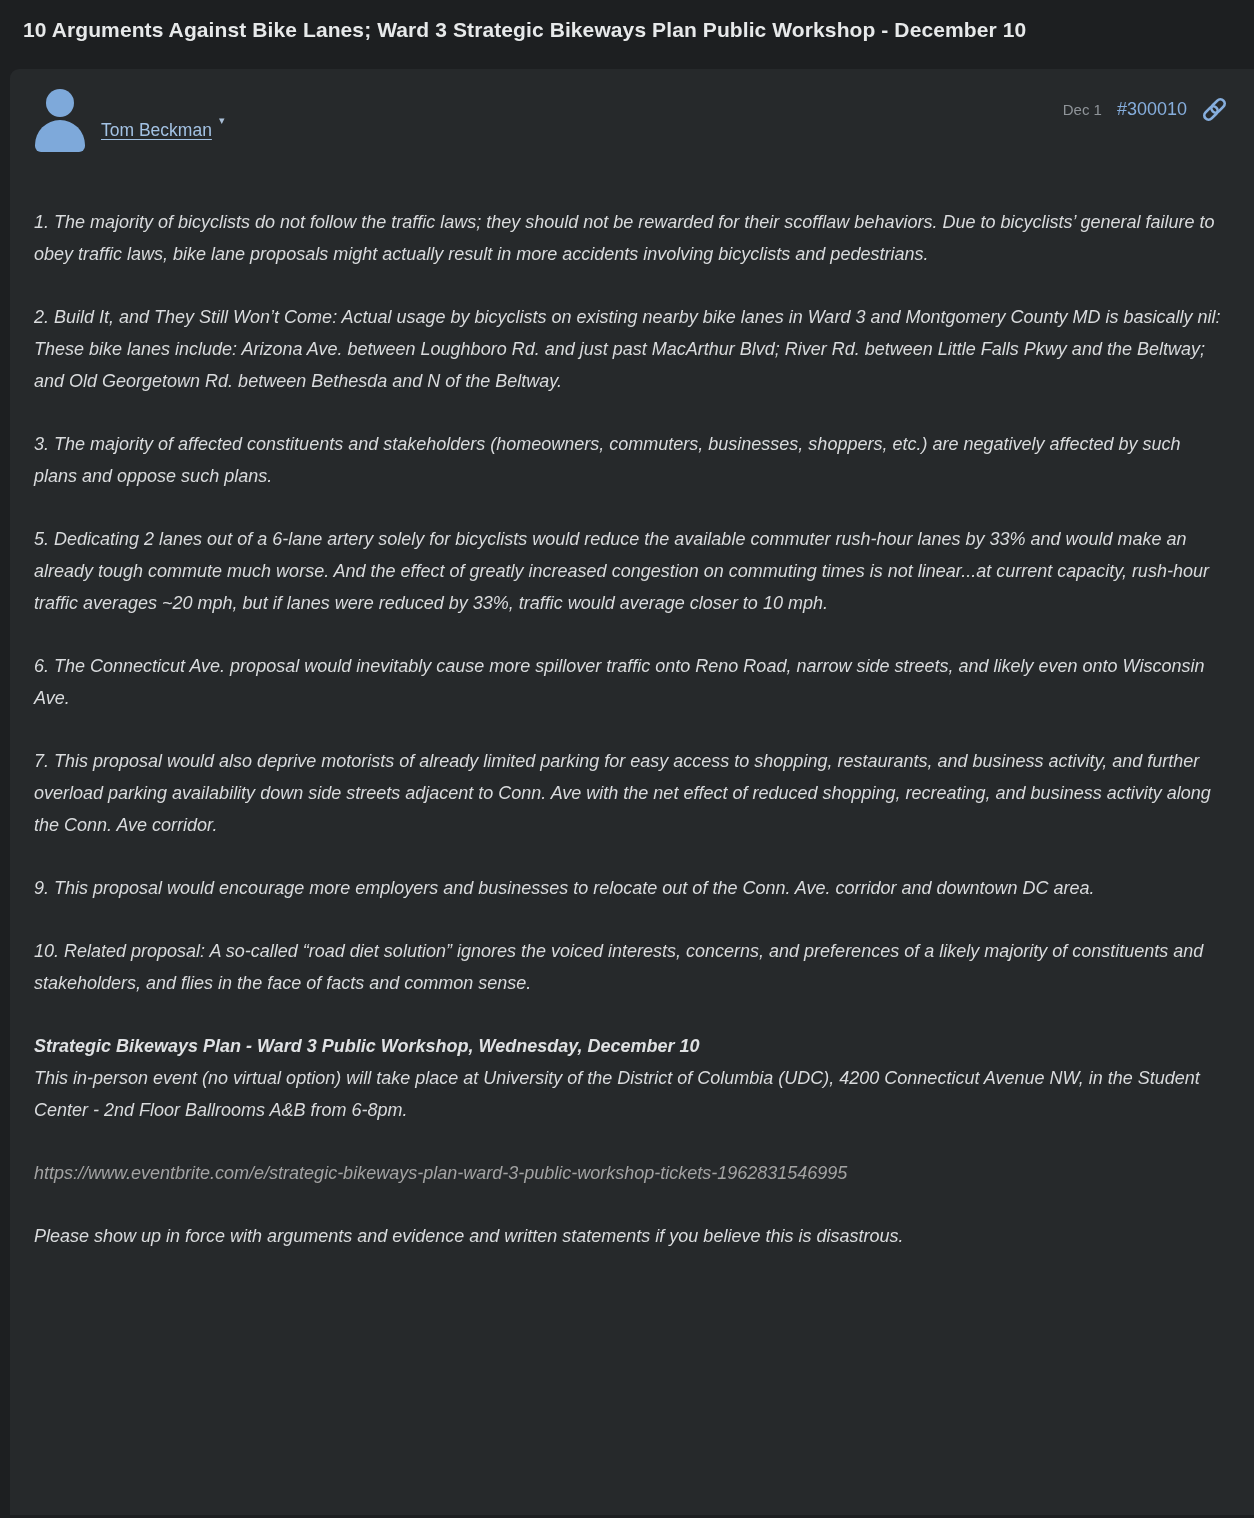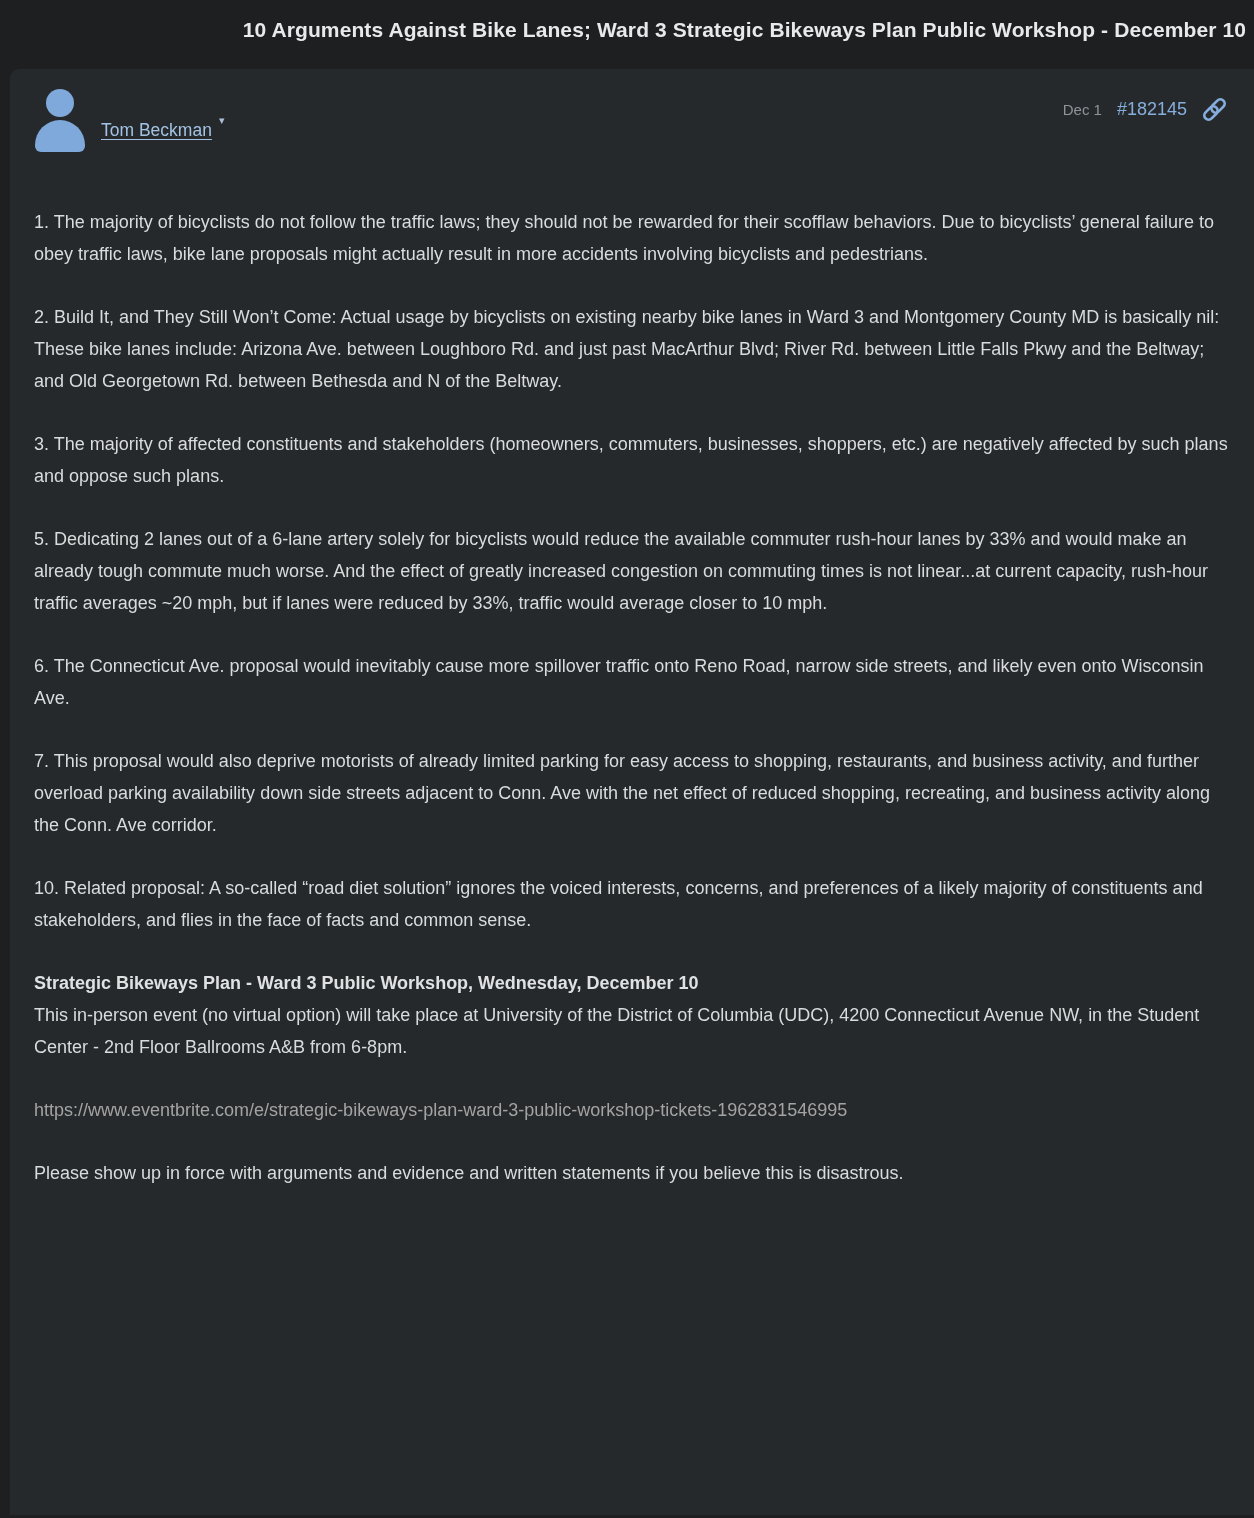--- a/index.html
+++ b/index.html
@@ -12,8 +12,7 @@
     overflow: hidden;
   }
   .topbar {
-    padding: 18px 8px 0 3px;
-    text-align: right;
+    padding: 18px 8px 0 23px;
   }
   .page-title {
     margin: 0;

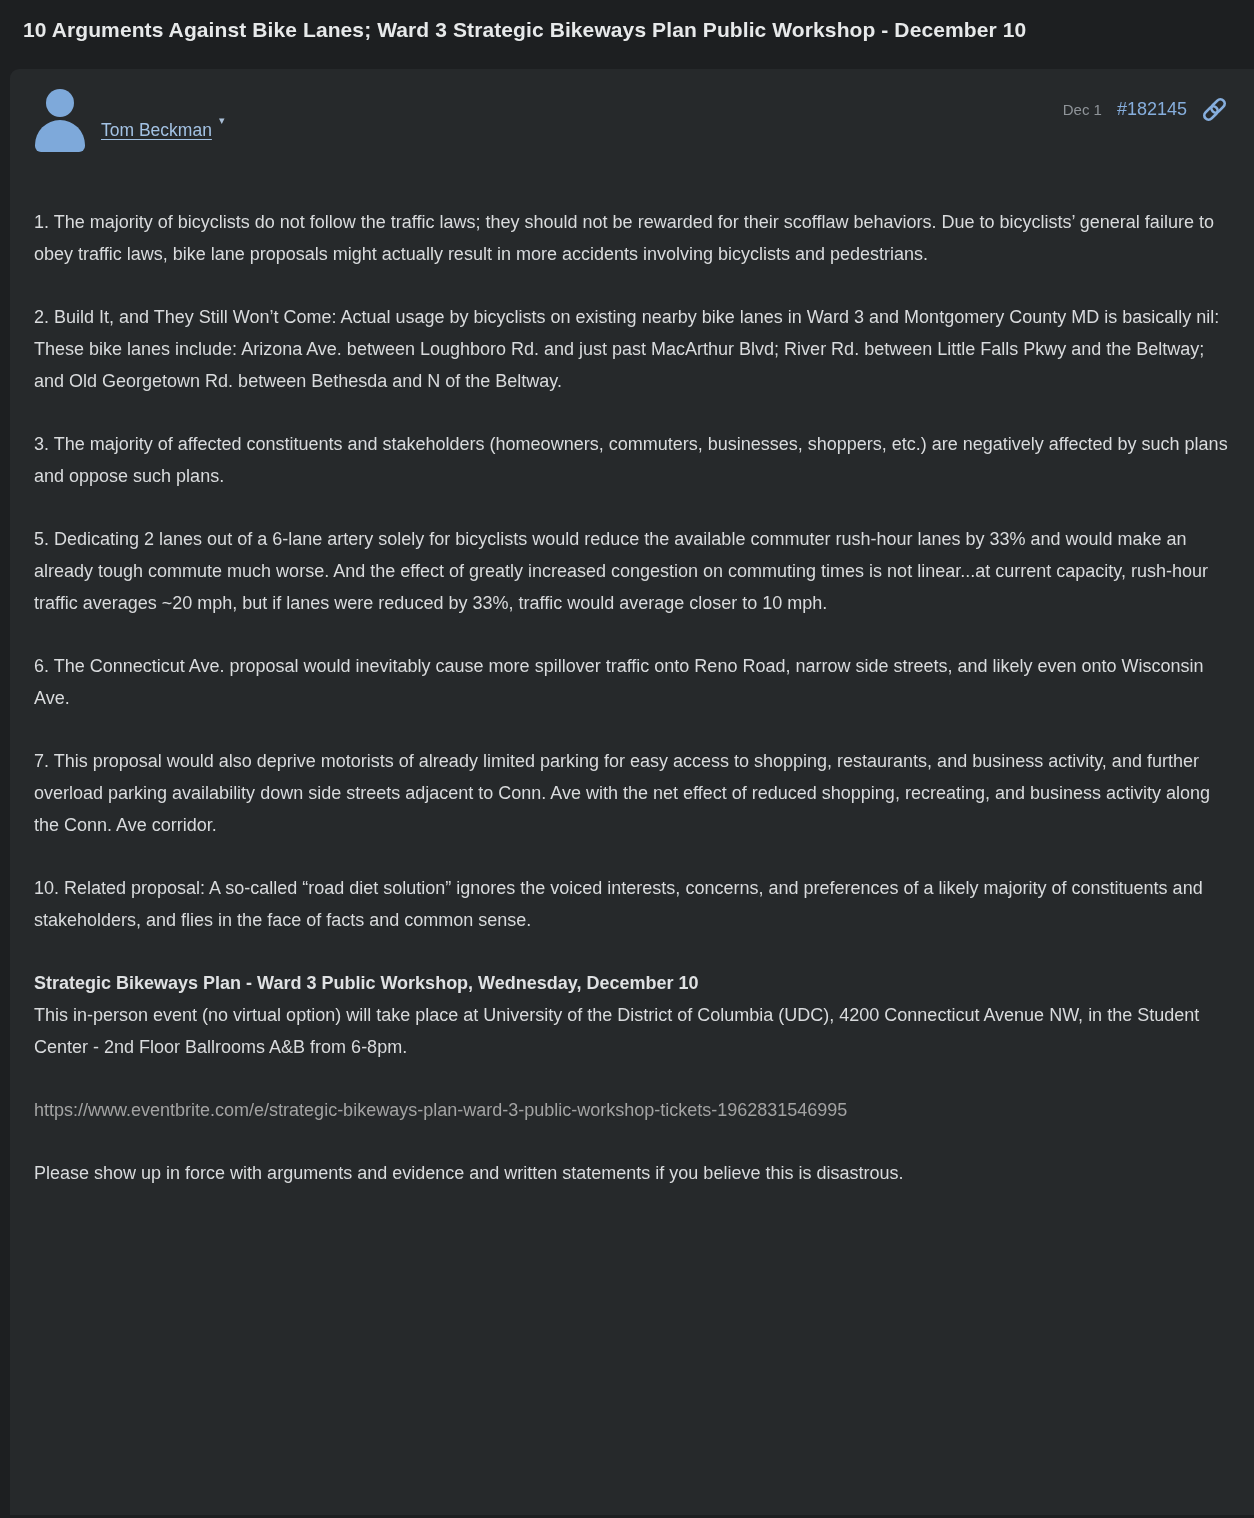--- a/index.html
+++ b/index.html
@@ -144,7 +144,7 @@
     </div>
     <div class="meta">
       <span class="post-date">Dec 1</span>
-      <a class="post-number">#182145</a>
+      <a class="post-number">#300010</a>
       <span class="permalink-icon">
         <svg width="27" height="27" viewBox="0 0 24 24" fill="none" stroke="currentColor" stroke-width="2.4" stroke-linecap="round" stroke-linejoin="round">
           <g transform="rotate(-45 12 12)">

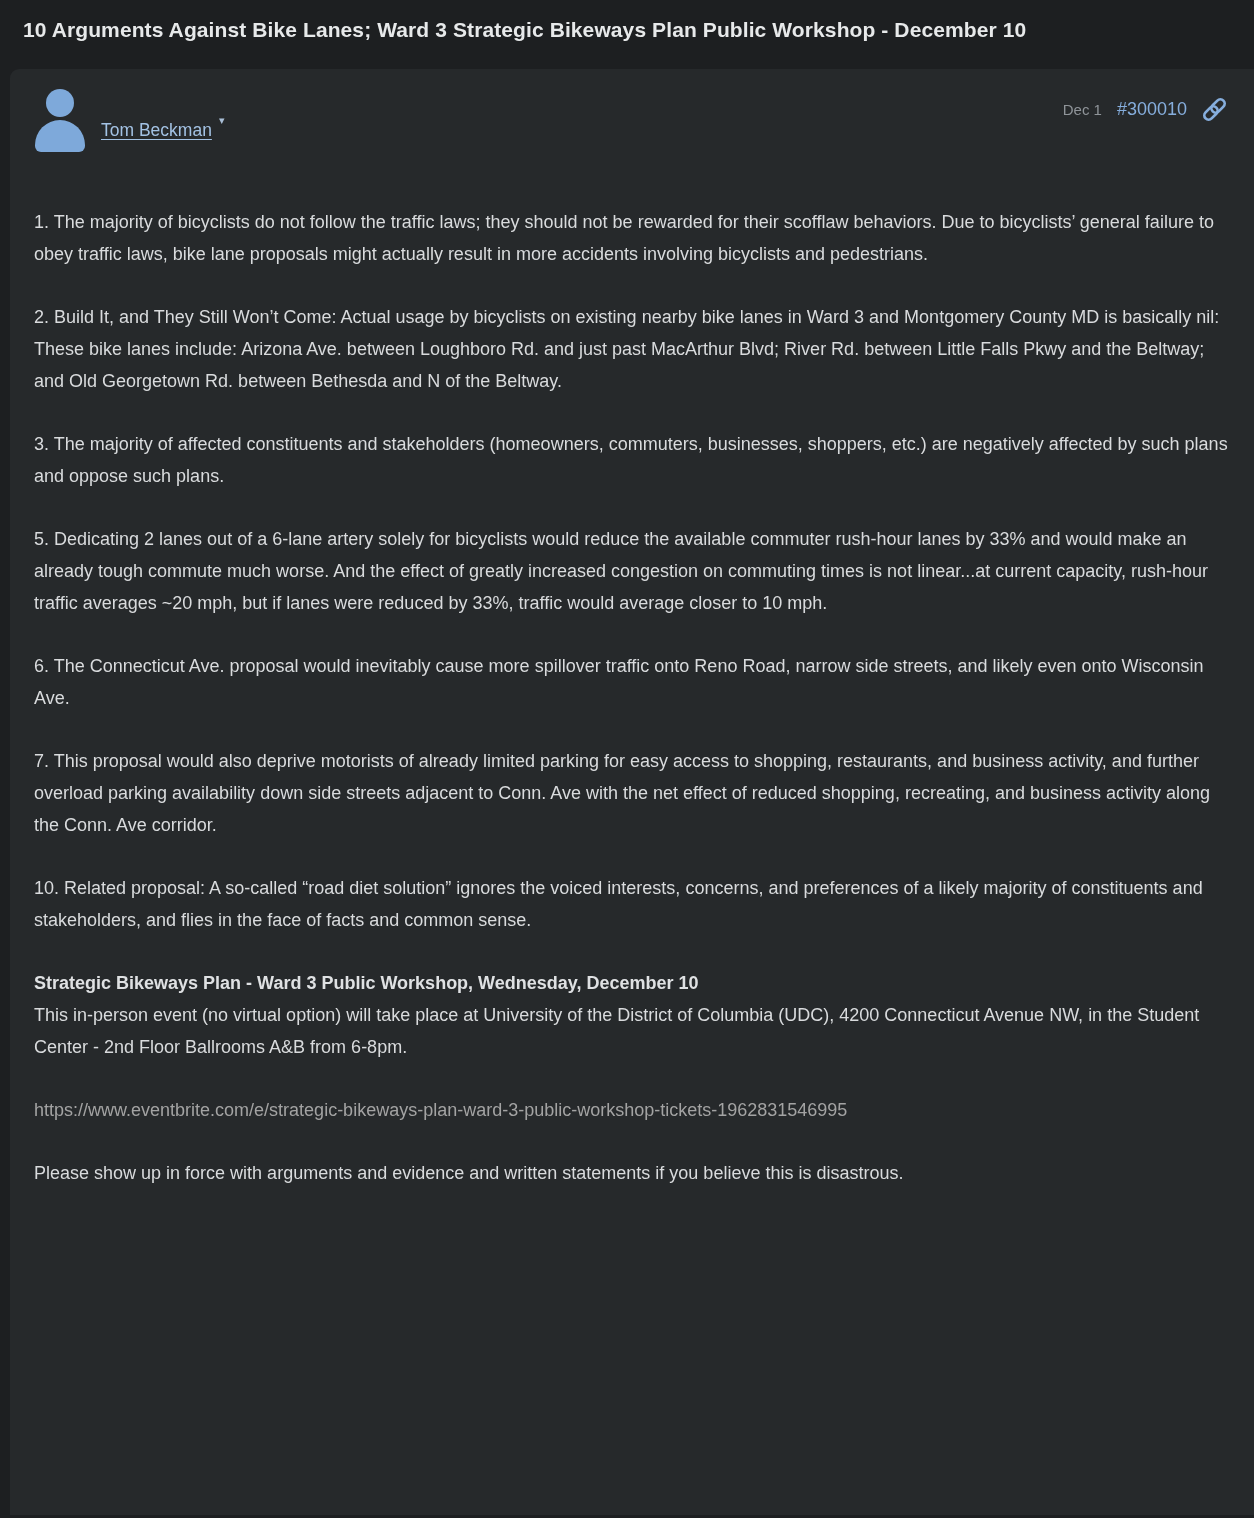--- a/index.html
+++ b/index.html
@@ -107,6 +107,7 @@
     font-size: 18px;
     line-height: 32px;
     color: #d9dbdd;
+    font-style: italic;
   }
   .post-body p {
     margin: 0 0 31px 0;

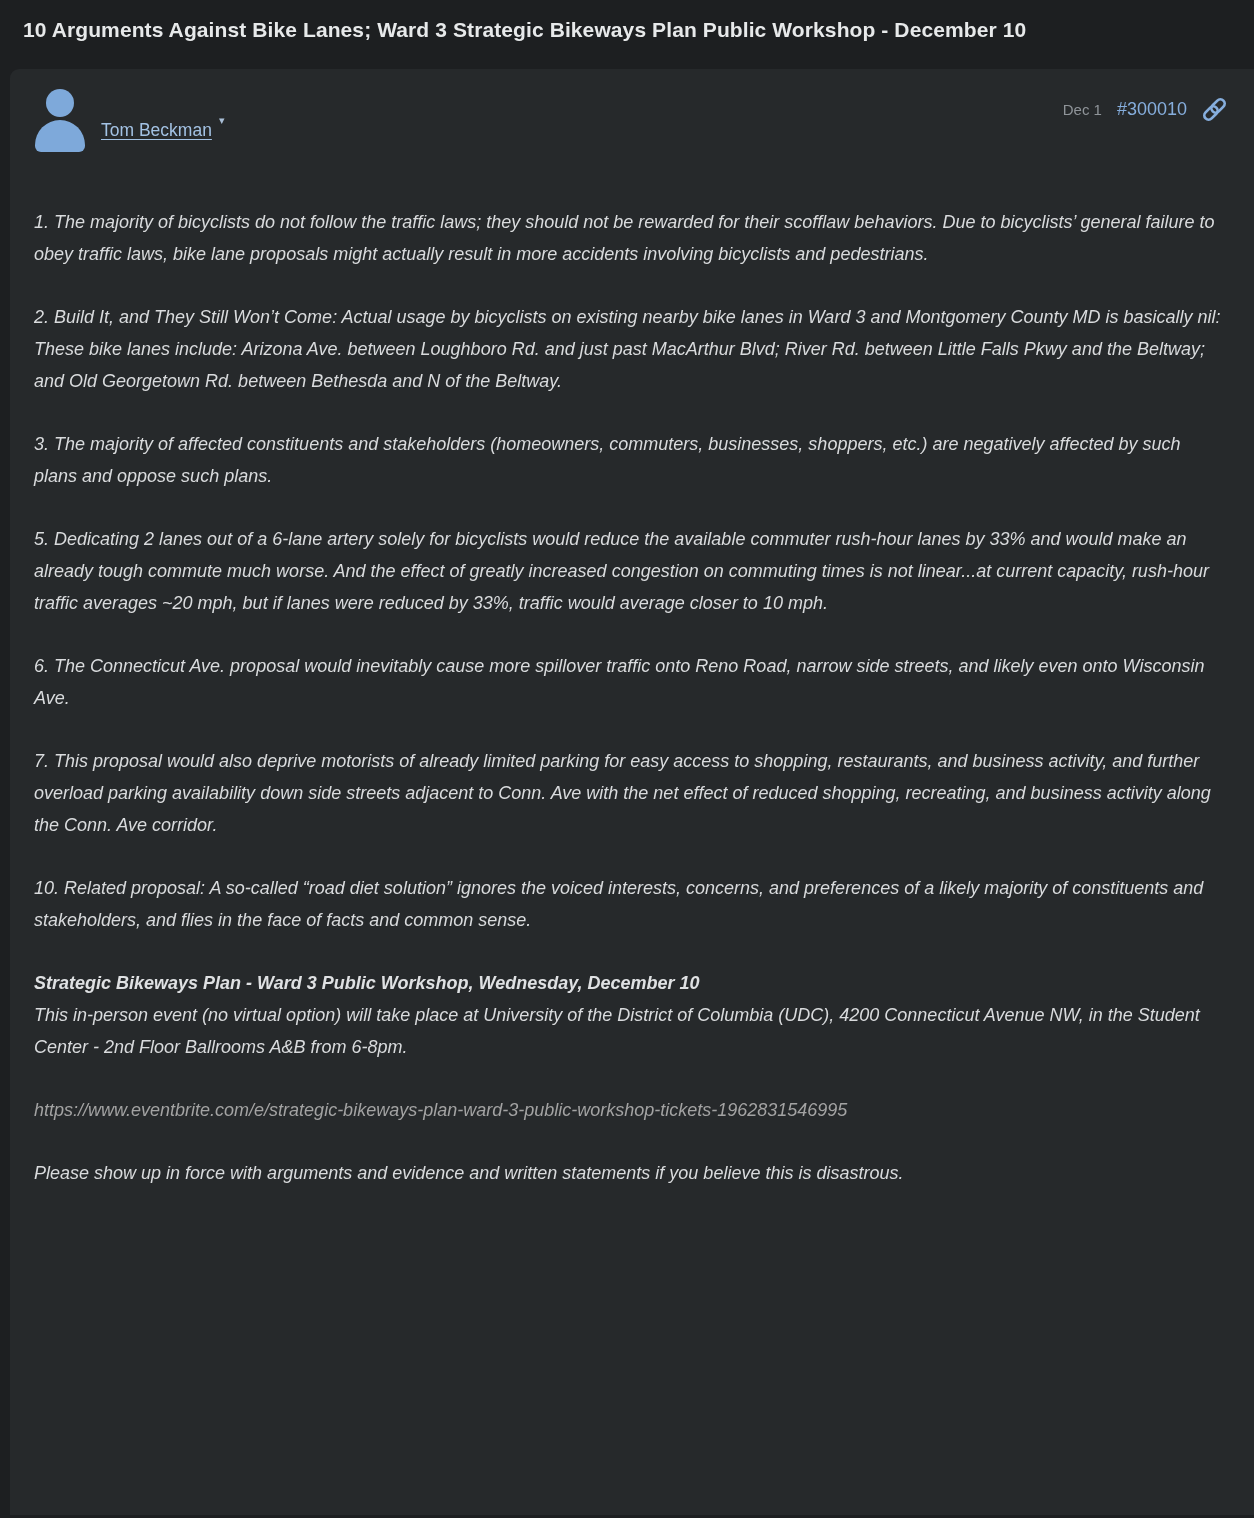--- a/index.html
+++ b/index.html
@@ -164,6 +164,7 @@
     <p>5. Dedicating 2 lanes out of a 6-lane artery solely for bicyclists would reduce the available commuter rush-hour lanes by 33% and would make an already tough commute much worse. And the effect of greatly increased congestion on commuting times is not linear...at current capacity, rush-hour traffic averages ~20 mph, but if lanes were reduced by 33%, traffic would average closer to 10 mph.</p>
     <p>6. The Connecticut Ave. proposal would inevitably cause more spillover traffic onto Reno Road, narrow side streets, and likely even onto Wisconsin Ave.</p>
     <p>7. This proposal would also deprive motorists of already limited parking for easy access to shopping, restaurants, and business activity, and further overload parking availability down side streets adjacent to Conn. Ave with the net effect of reduced shopping, recreating, and business activity along the Conn. Ave corridor.</p>
+    <p>9. This proposal would encourage more employers and businesses to relocate out of the Conn. Ave. corridor and downtown DC area.</p>
     <p>10. Related proposal: A so-called “road diet solution” ignores the voiced interests, concerns, and preferences of a likely majority of constituents and stakeholders, and flies in the face of facts and common sense.</p>
 
     <p>

